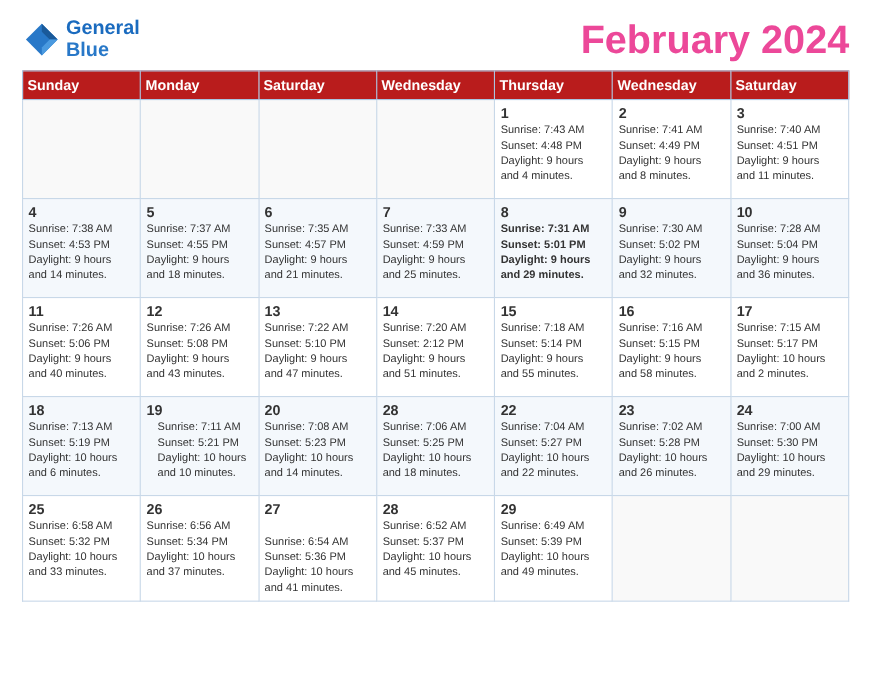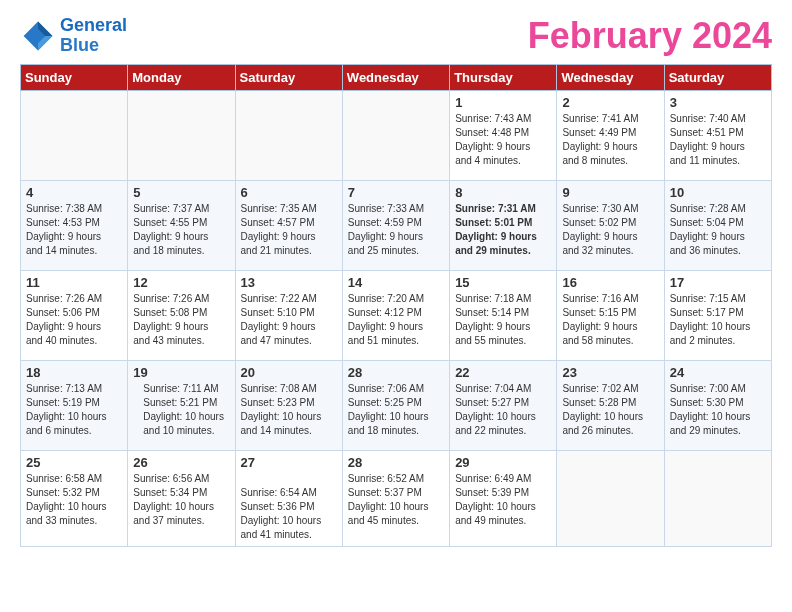--- a/index.html
+++ b/index.html
@@ -225,7 +225,7 @@
         <td>
           <span class="day-number">14</span>
           <div class="day-info" style="white-space: pre-line;">Sunrise: 7:20 AM
-Sunset: 4:12 PM
+Sunset: 2:12 PM
 Daylight: 9 hours
 and 51 minutes.</div>
         </td>

